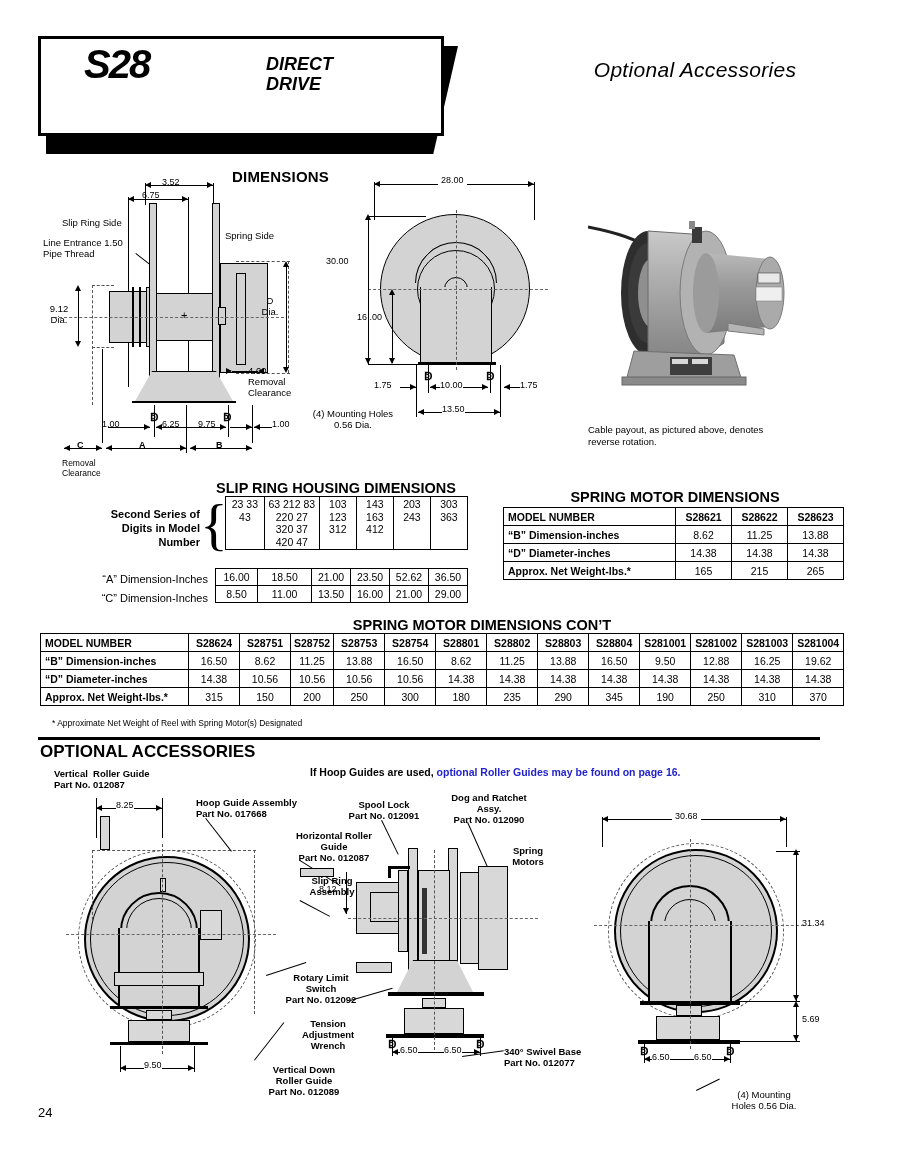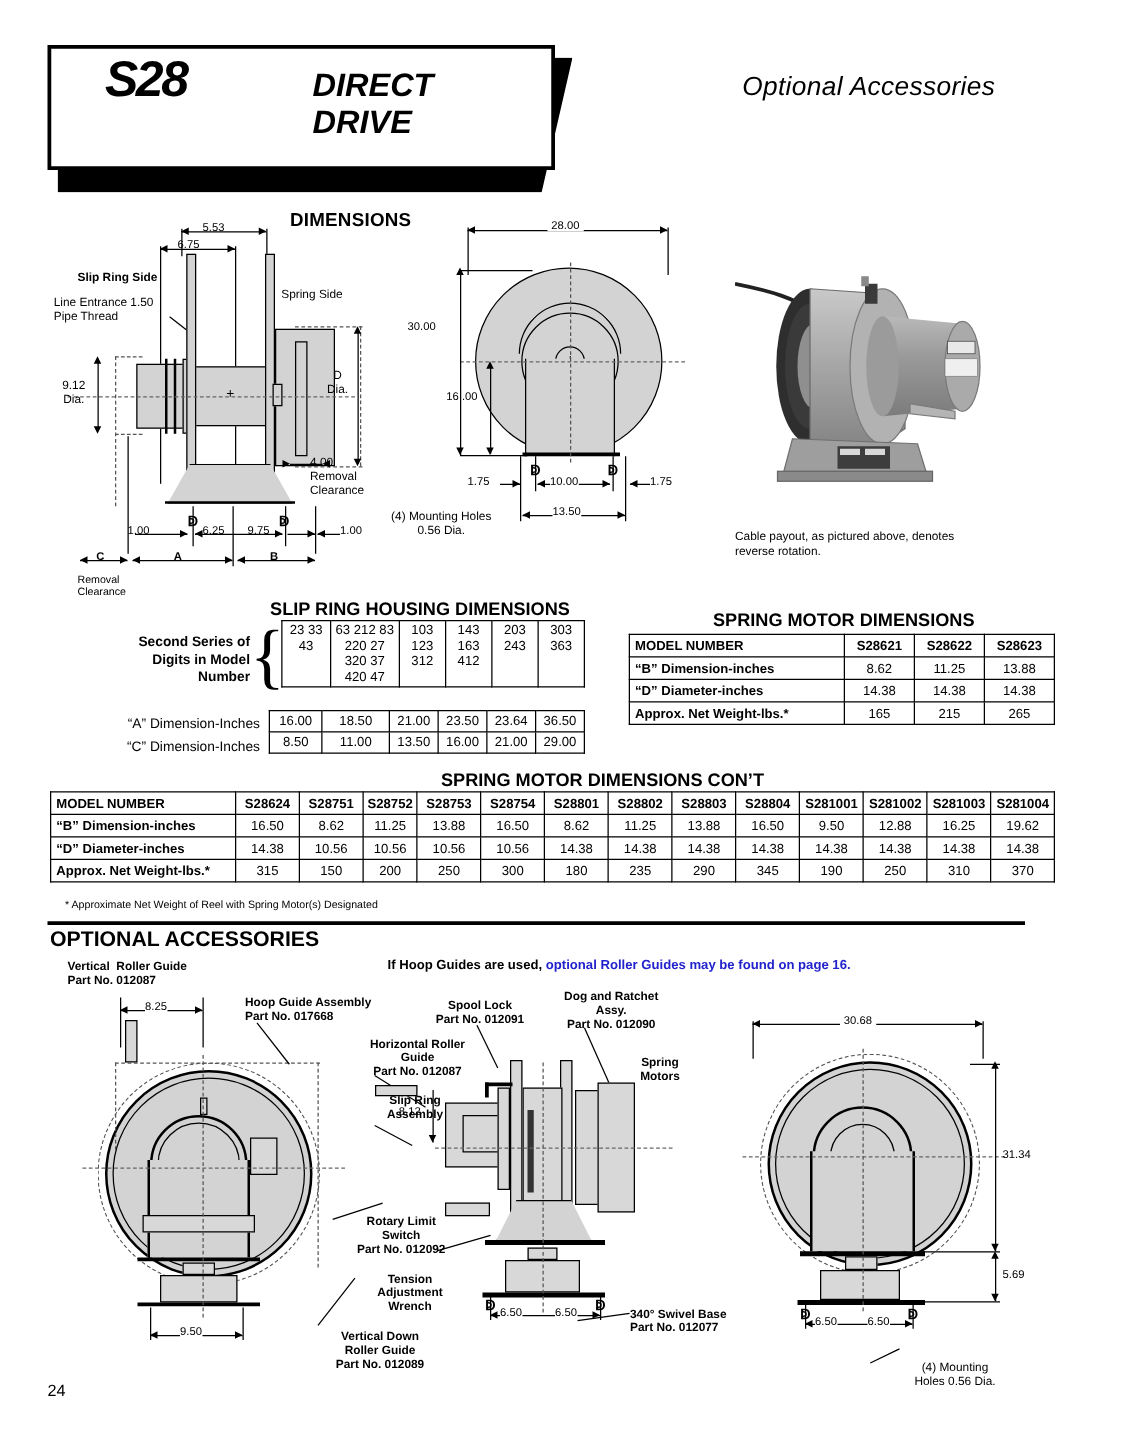--- a/index.html
+++ b/index.html
@@ -30,8 +30,8 @@
     letter-spacing:-2px; line-height:1;
   }
   #banner .drive {
-    position:absolute; left:212px; top:18px;
-    font-size:26px; font-weight:bold; font-style:italic;
+    position:absolute; left:228px; top:18px;
+    font-size:18px; font-weight:bold; font-style:italic;
     line-height:1.12;
   }
   #header-right {

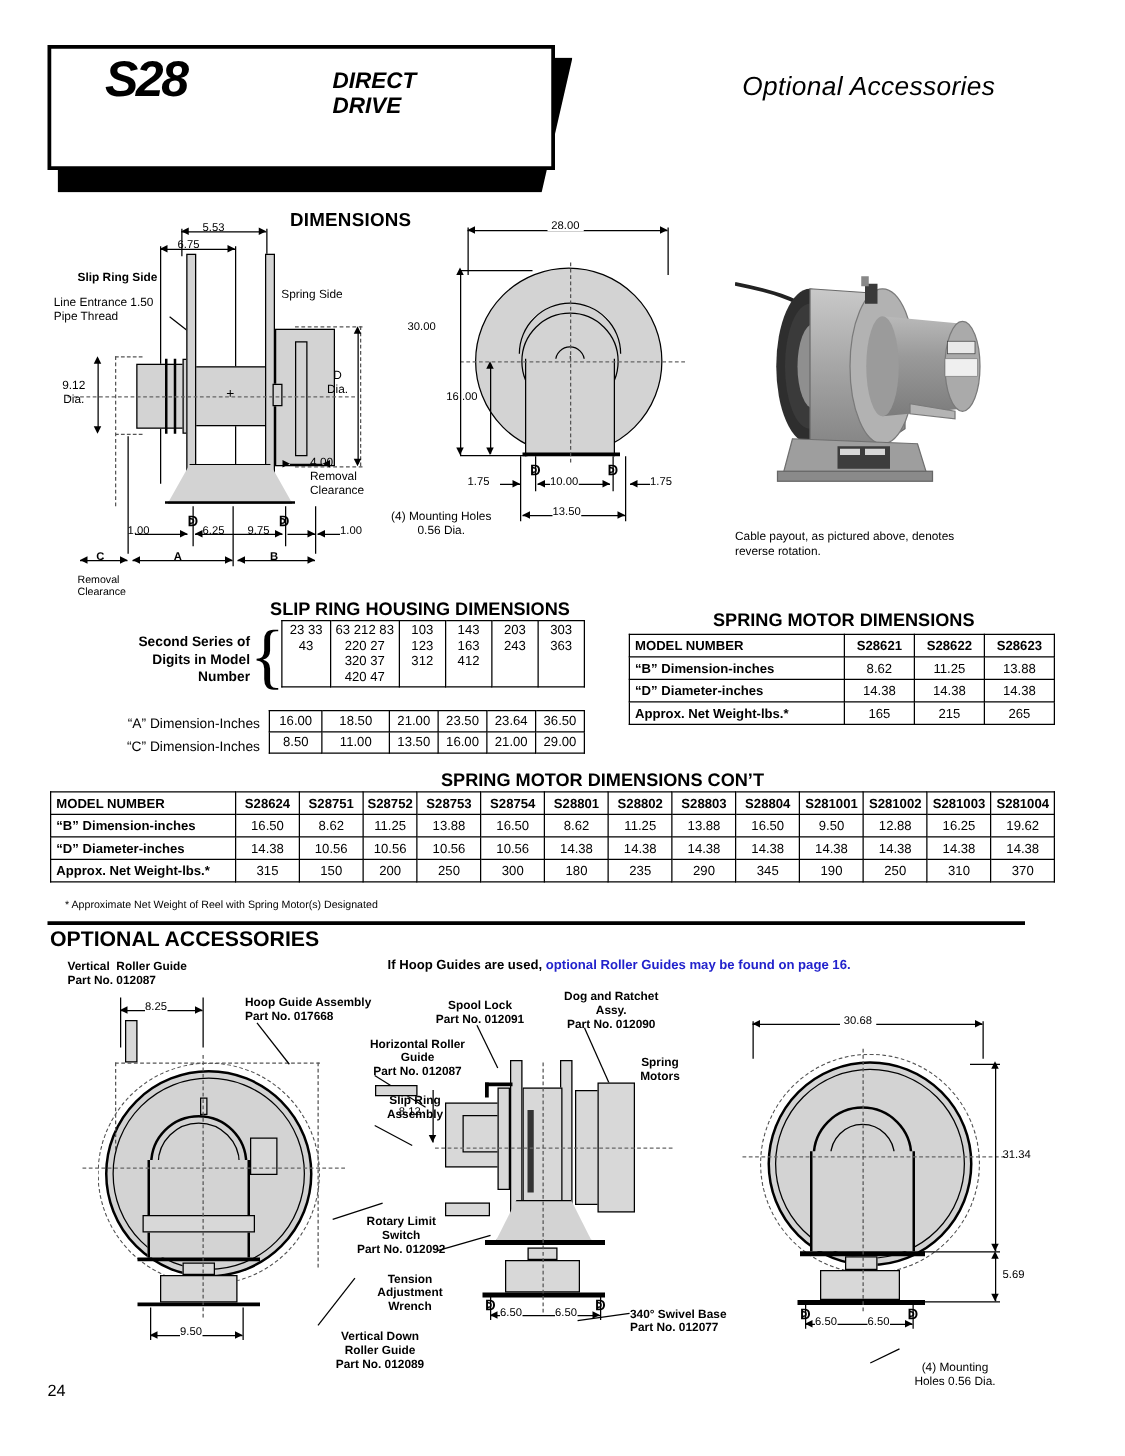--- a/index.html
+++ b/index.html
@@ -135,7 +135,7 @@
   <div class="abs ln hline" style="left:105px; top:10px; width:68px;"></div>
   <div class="abs arrowL" style="left:105px; top:7px;"></div>
   <div class="abs arrowR" style="left:167px; top:7px;"></div>
-  <div class="abs dim" style="left:122px; top:2px;">5.53</div>
+  <div class="abs dim" style="left:122px; top:2px;">3.52</div>
   <div class="abs ln vline" style="left:105px; top:8px; height:22px;"></div>
   <div class="abs ln vline" style="left:173px; top:8px; height:22px;"></div>
 

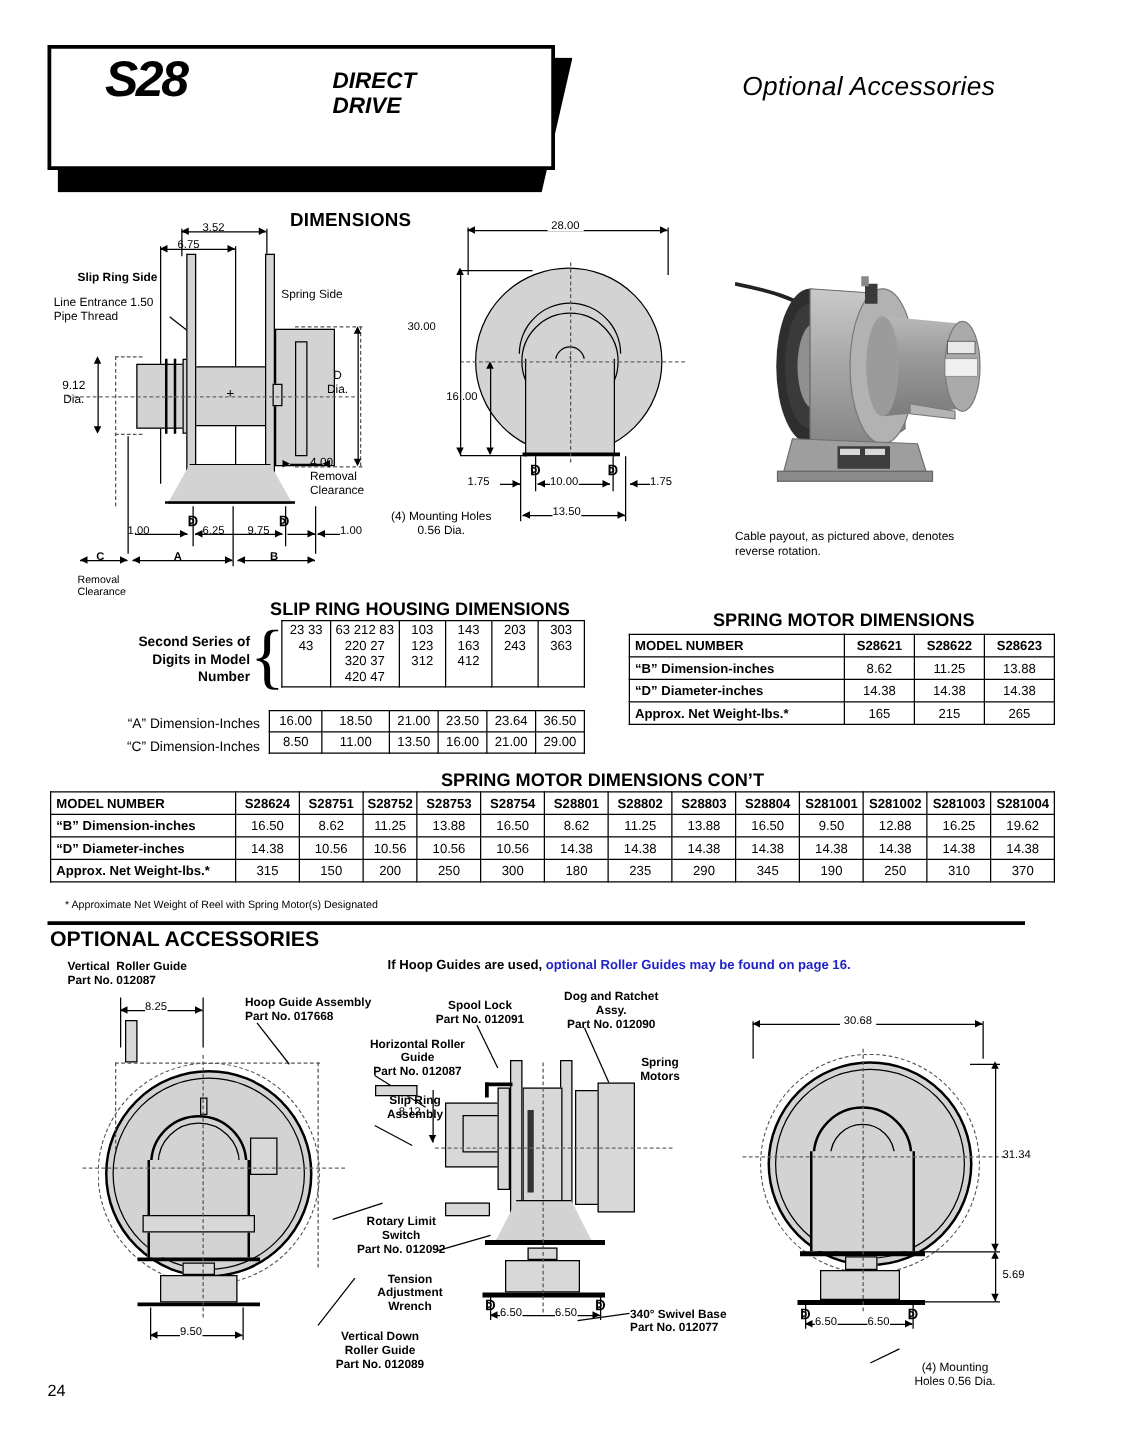--- a/index.html
+++ b/index.html
@@ -146,7 +146,7 @@
   <div class="abs ln vline" style="left:88px; top:22px; height:190px;"></div>
   <div class="abs ln vline" style="left:148px; top:22px; height:190px;"></div>
 
-  <div class="abs lbl" style="left:22px; top:42px;font-weight:bold;">Slip Ring Side</div>
+  <div class="abs lbl" style="left:22px; top:42px;">Slip Ring Side</div>
   <div class="abs lbl" style="left:185px; top:55px;">Spring Side</div>
   <div class="abs lbl" style="left:3px; top:62px;">Line Entrance 1.50
 Pipe Thread</div>

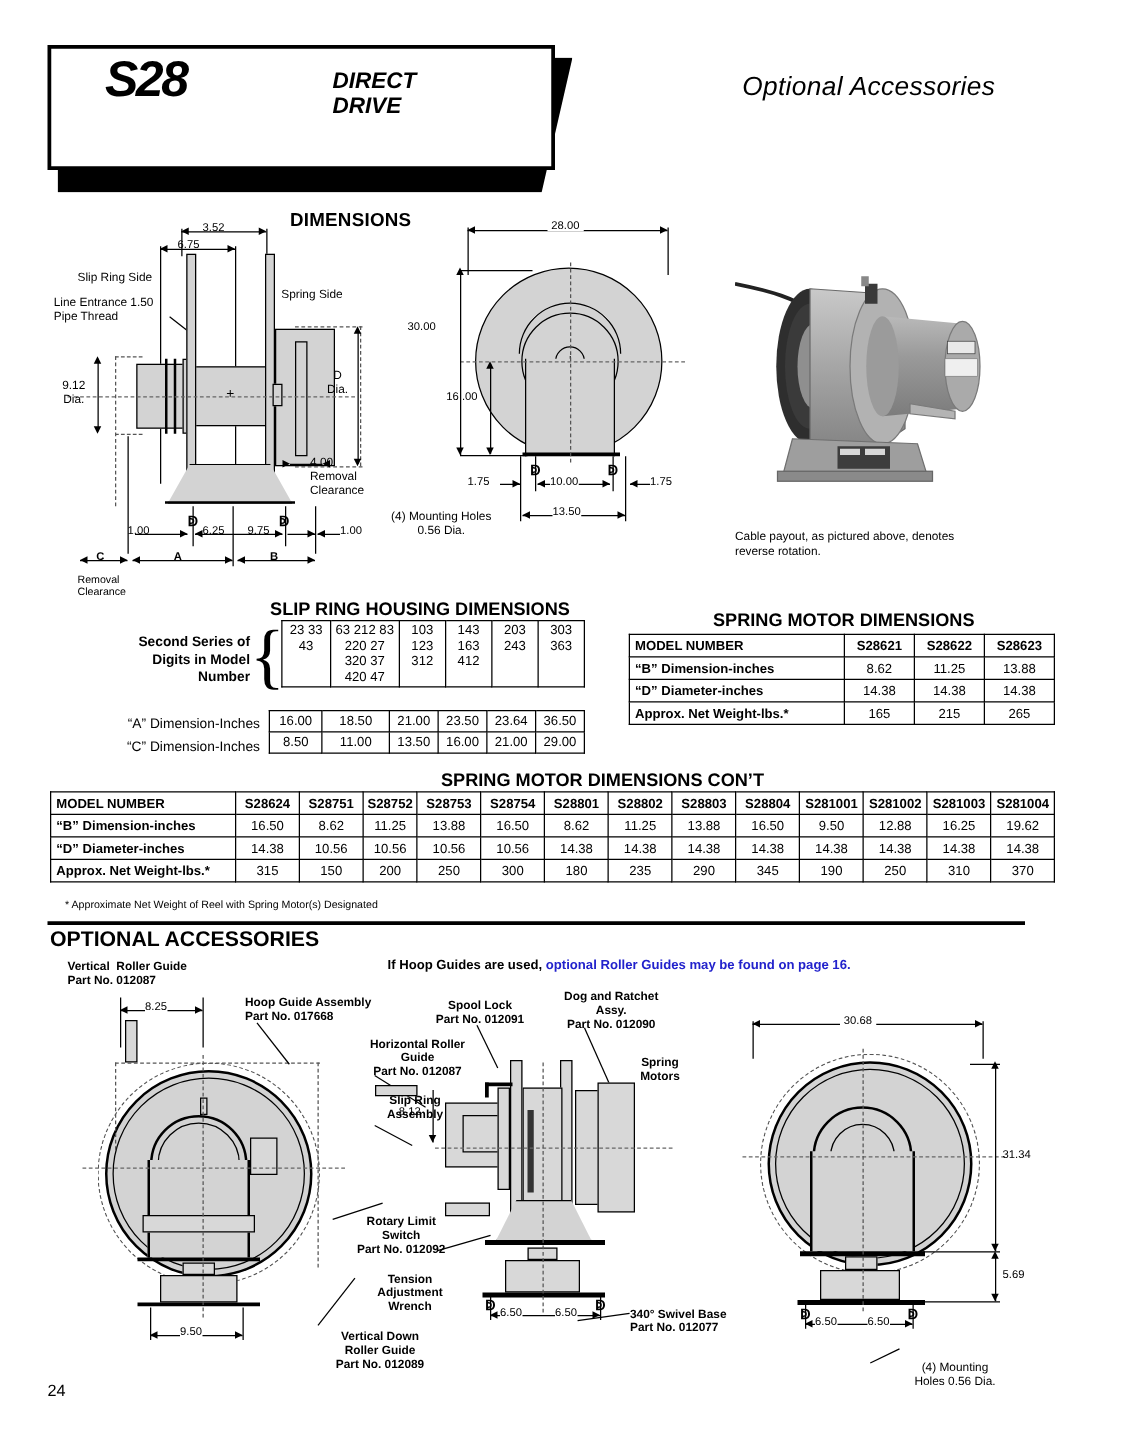--- a/index.html
+++ b/index.html
@@ -401,7 +401,7 @@
           <td style="width: 72px; height: 17px;">18.50</td>
           <td style="width: 44px; height: 17px;">21.00</td>
           <td style="width: 44px; height: 17px;">23.50</td>
-          <td style="width: 44px; height: 17px;">23.64</td>
+          <td style="width: 44px; height: 17px;">52.62</td>
           <td style="width: 44px; height: 17px;">36.50</td>
         </tr>
         <tr>

